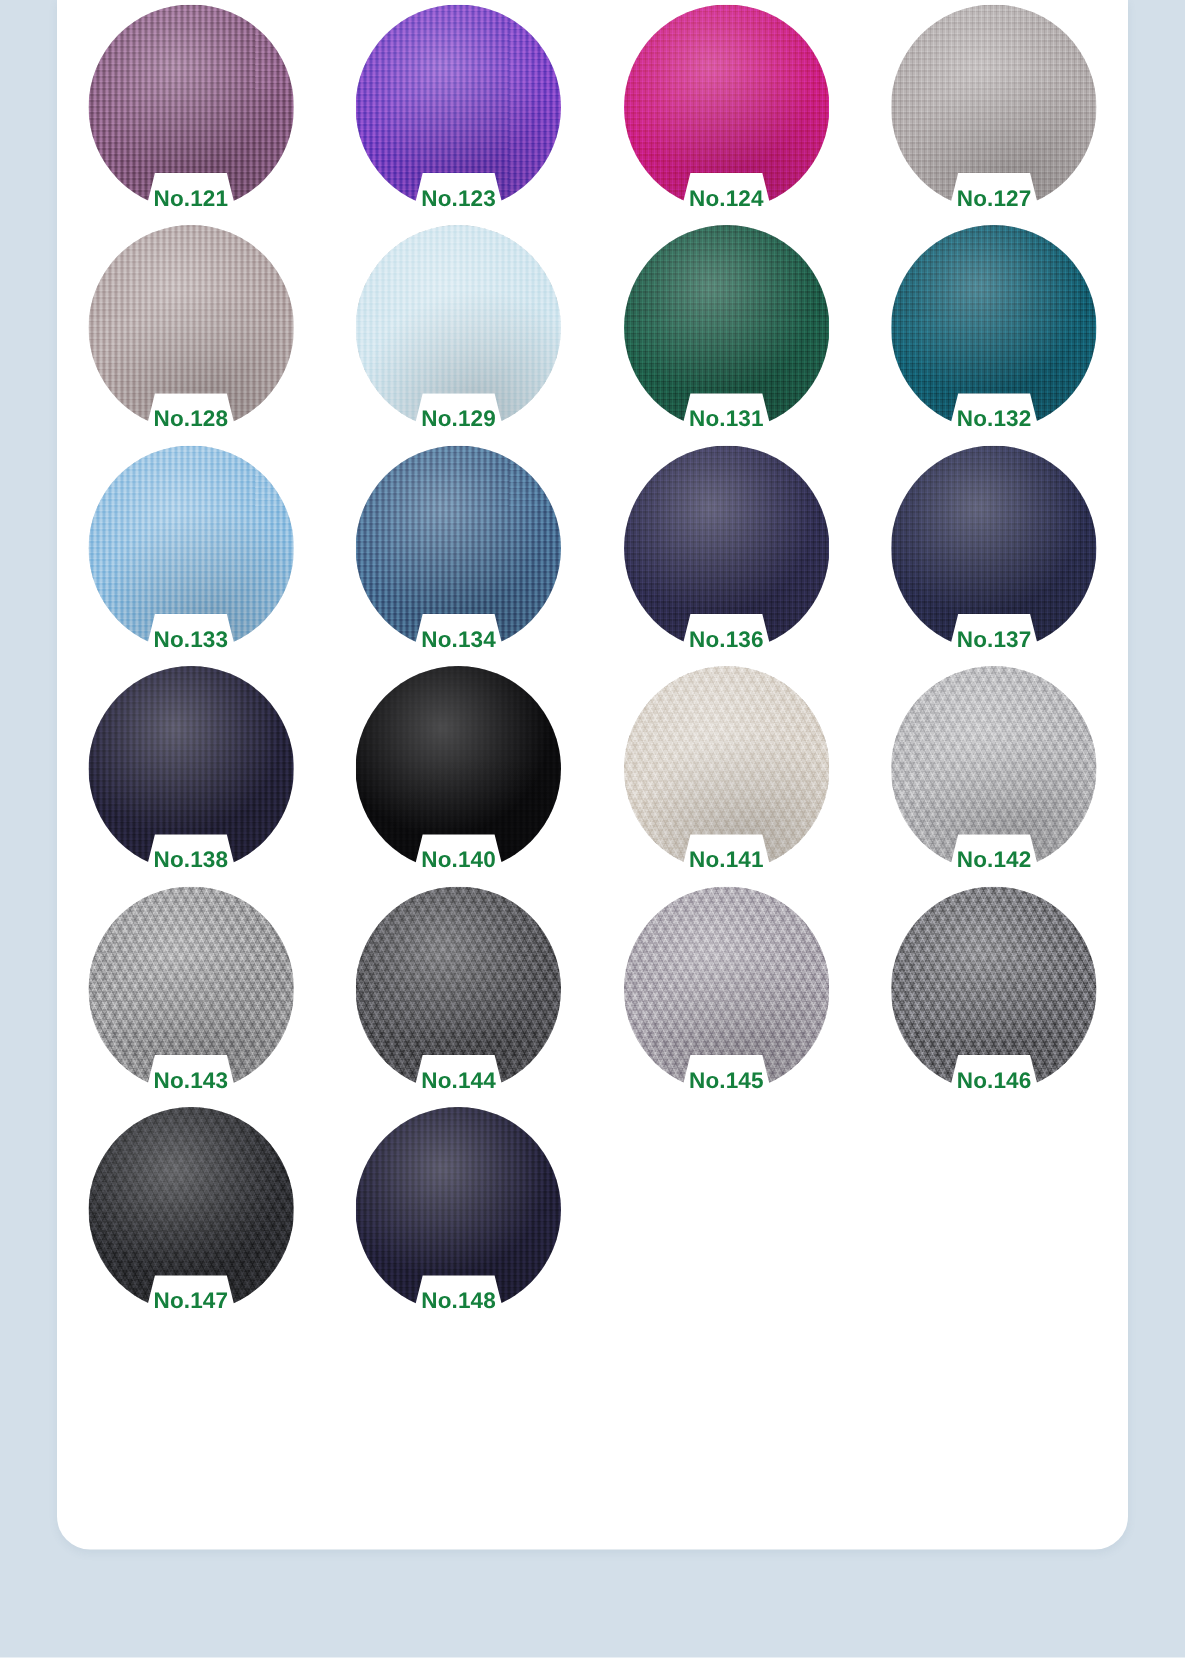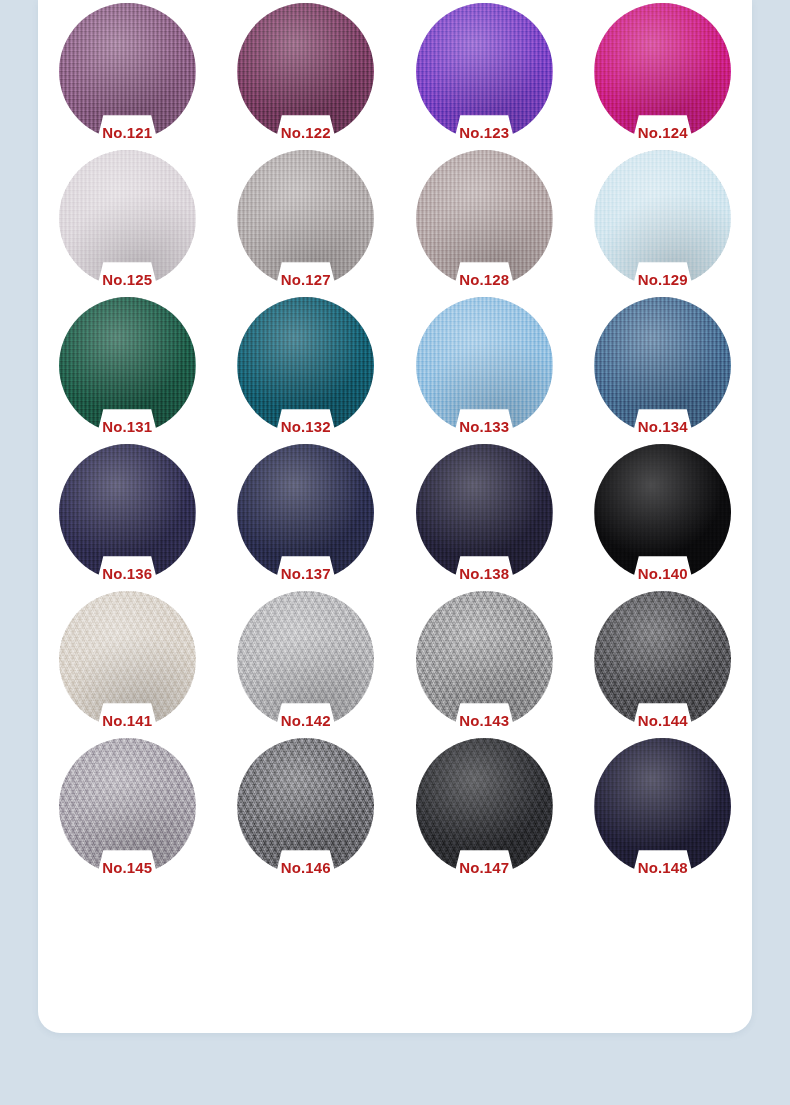--- a/index.html
+++ b/index.html
@@ -147,7 +147,7 @@
     font-size: 15px;
     font-weight: 700;
     letter-spacing: 0.1px;
-    color: #b91c1c;
+    color: #15803d;
     line-height: 1;
     z-index: 3;
   }

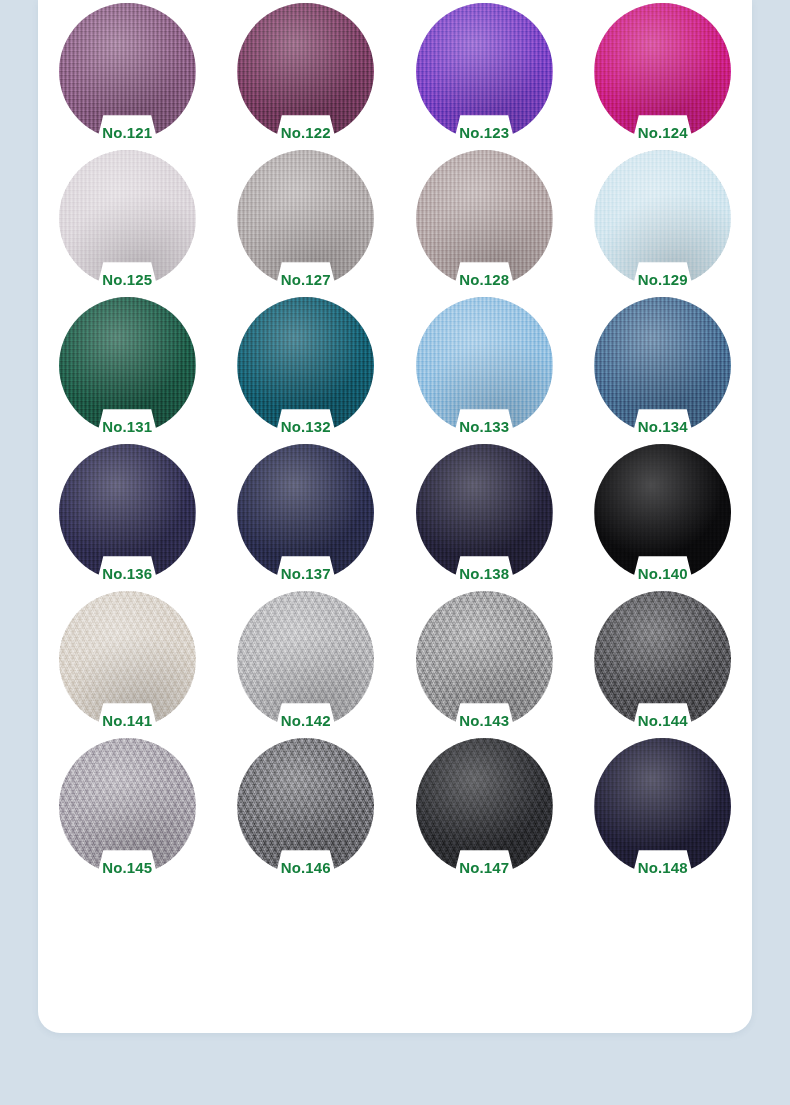--- a/index.html
+++ b/index.html
@@ -167,14 +167,6 @@
       </div>
       <div class="swatch">
         <div class="disc">
-          <div class="base" style="background: rgb(122, 63, 99);"></div>
-          <div class="knit"></div>
-          <div class="shade"></div>
-        </div>
-        <div class="label">No.122</div>
-      </div>
-      <div class="swatch">
-        <div class="disc">
           <div class="base" style="background: rgb(124, 68, 198);"></div>
           <div class="knit"></div>
           <div class="shade"></div>

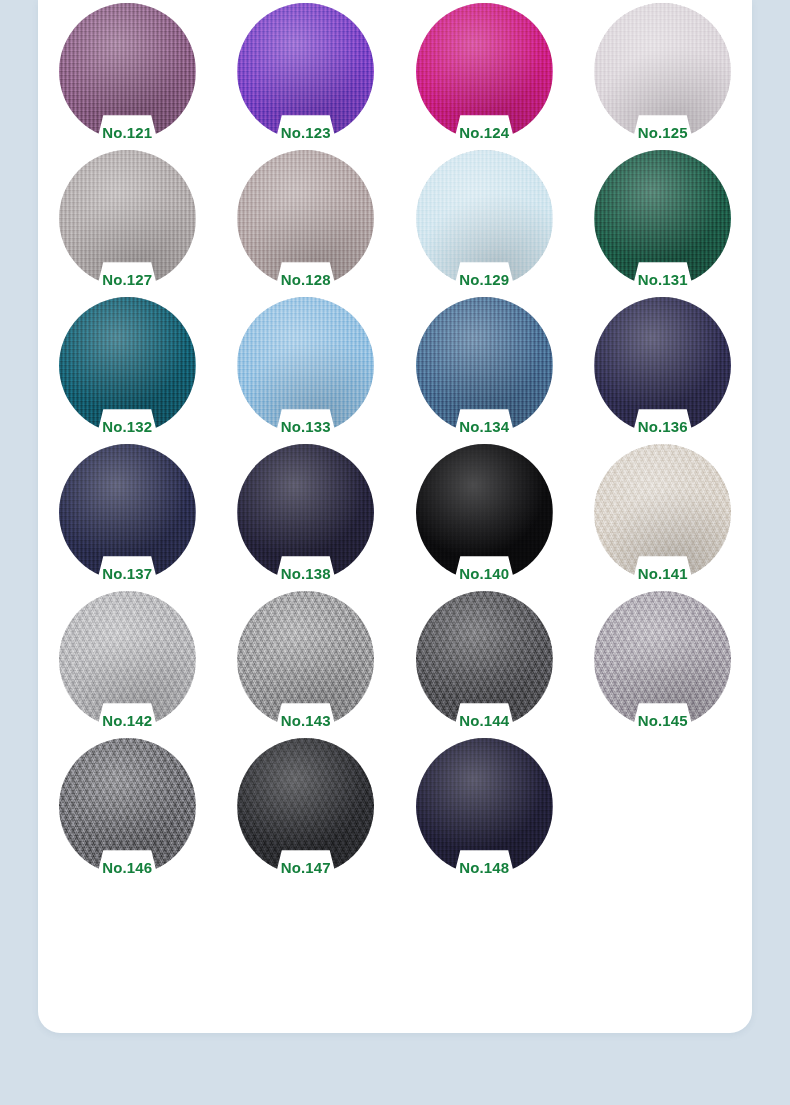--- a/index.html
+++ b/index.html
@@ -183,14 +183,6 @@
       </div>
       <div class="swatch">
         <div class="disc">
-          <div class="base" style="background: rgb(221, 215, 220);"></div>
-          <div class="knit"></div>
-          <div class="shade"></div>
-        </div>
-        <div class="label">No.125</div>
-      </div>
-      <div class="swatch">
-        <div class="disc">
           <div class="base" style="background: rgb(179, 173, 173);"></div>
           <div class="knit"></div>
           <div class="shade"></div>

